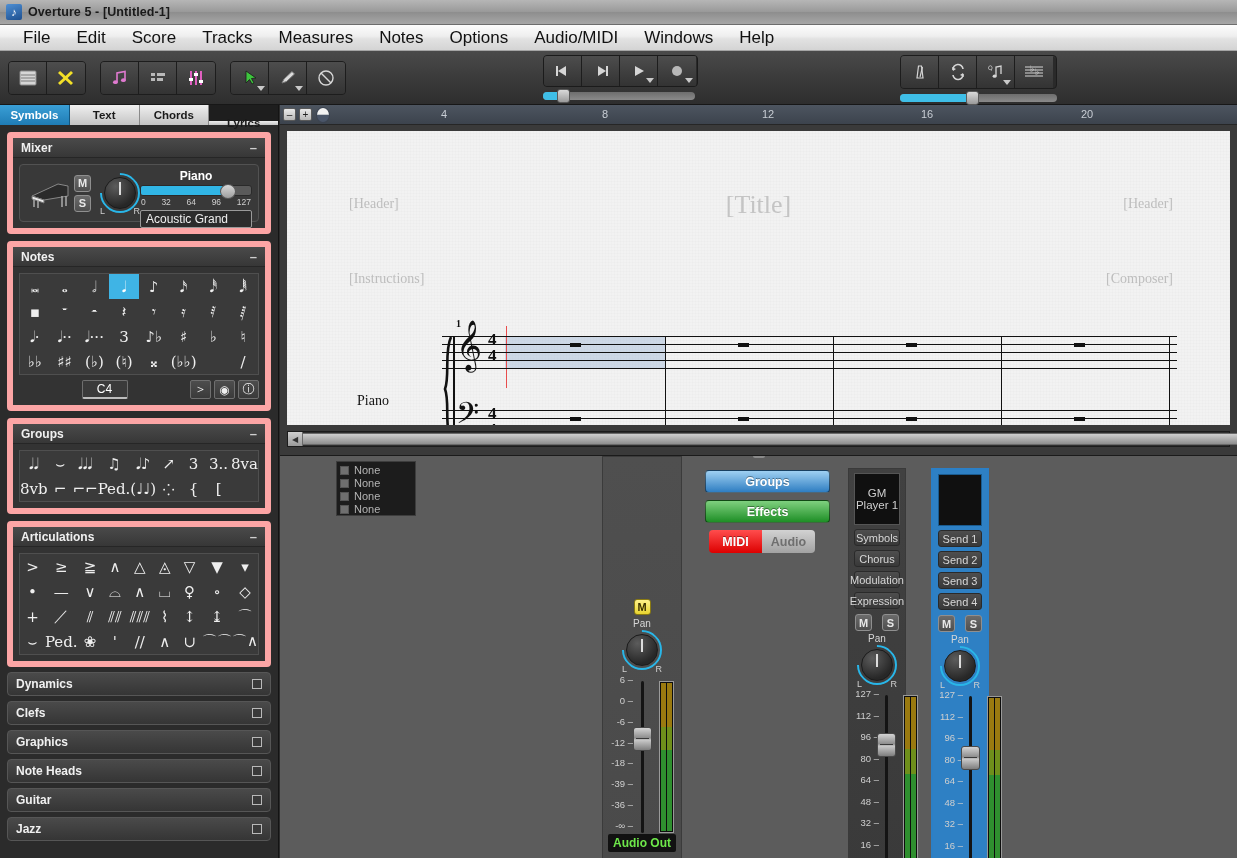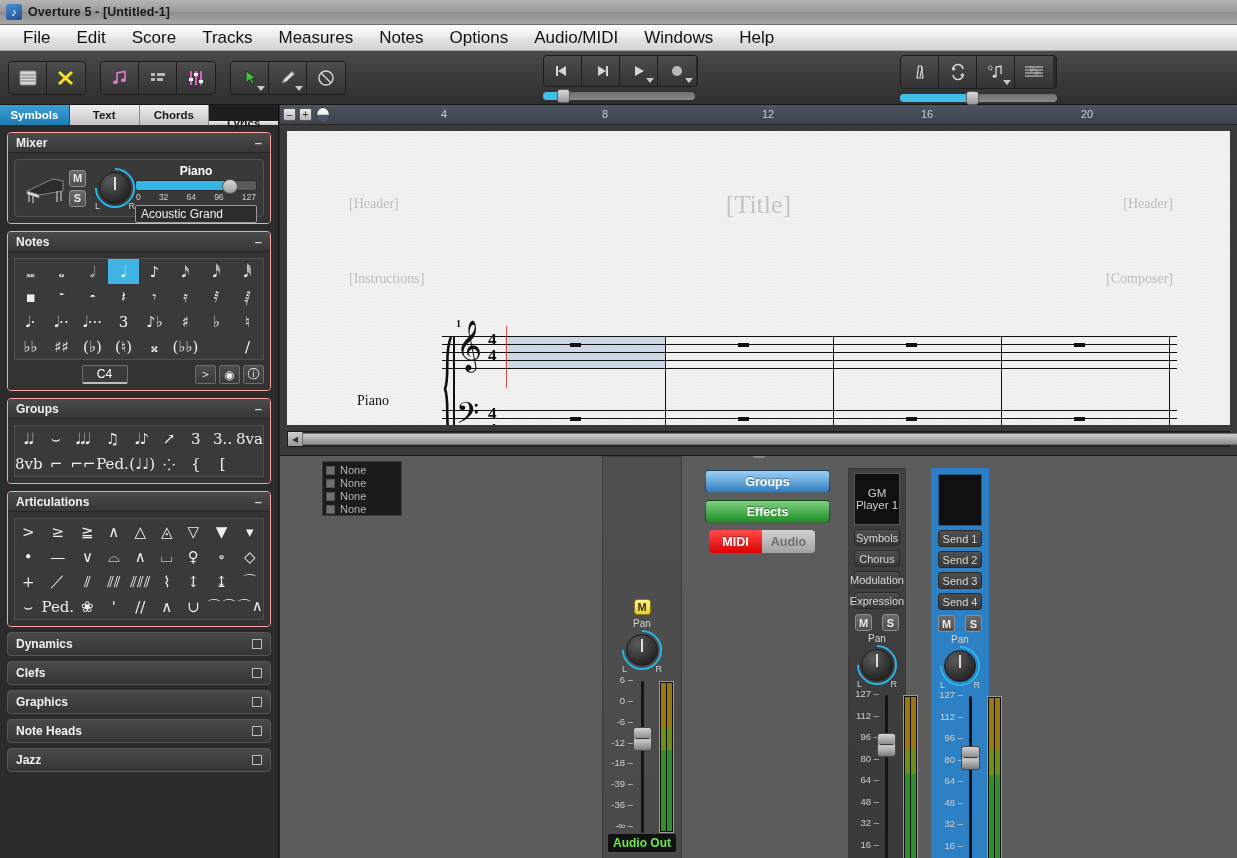--- a/index.html
+++ b/index.html
@@ -126,7 +126,7 @@
   .tab:last-child{border-right:none;margin-top:16px;}
 
   .panel {
-    margin:7px 7px 0 7px; border:1px solid #fca5a5; border-radius:4px;
+    margin:7px 7px 0 7px; border:6px solid #fca5a5; border-radius:4px;
     background:#333; overflow:hidden;
   }
   .panel-hd {

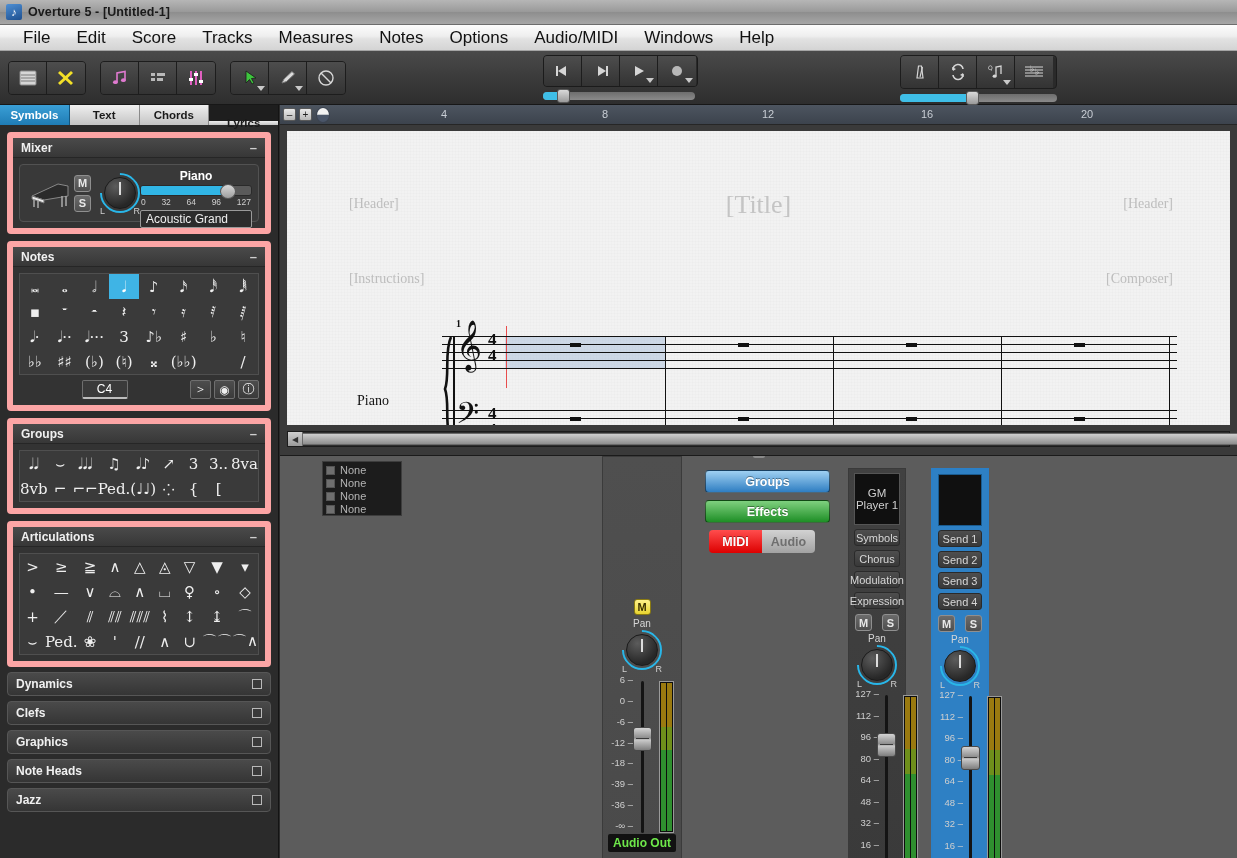--- a/index.html
+++ b/index.html
@@ -258,7 +258,7 @@
     background:#5c5c5c; border-top:1px solid #1b1b1b; overflow:hidden;
   }
   .ins-list {
-    position:absolute; left:42px; top:5px; width:80px; height:55px;
+    position:absolute; left:56px; top:5px; width:80px; height:55px;
     background:#1c1c1c; border:1px solid #3d3d3d;
     padding:2px 3px;
   }

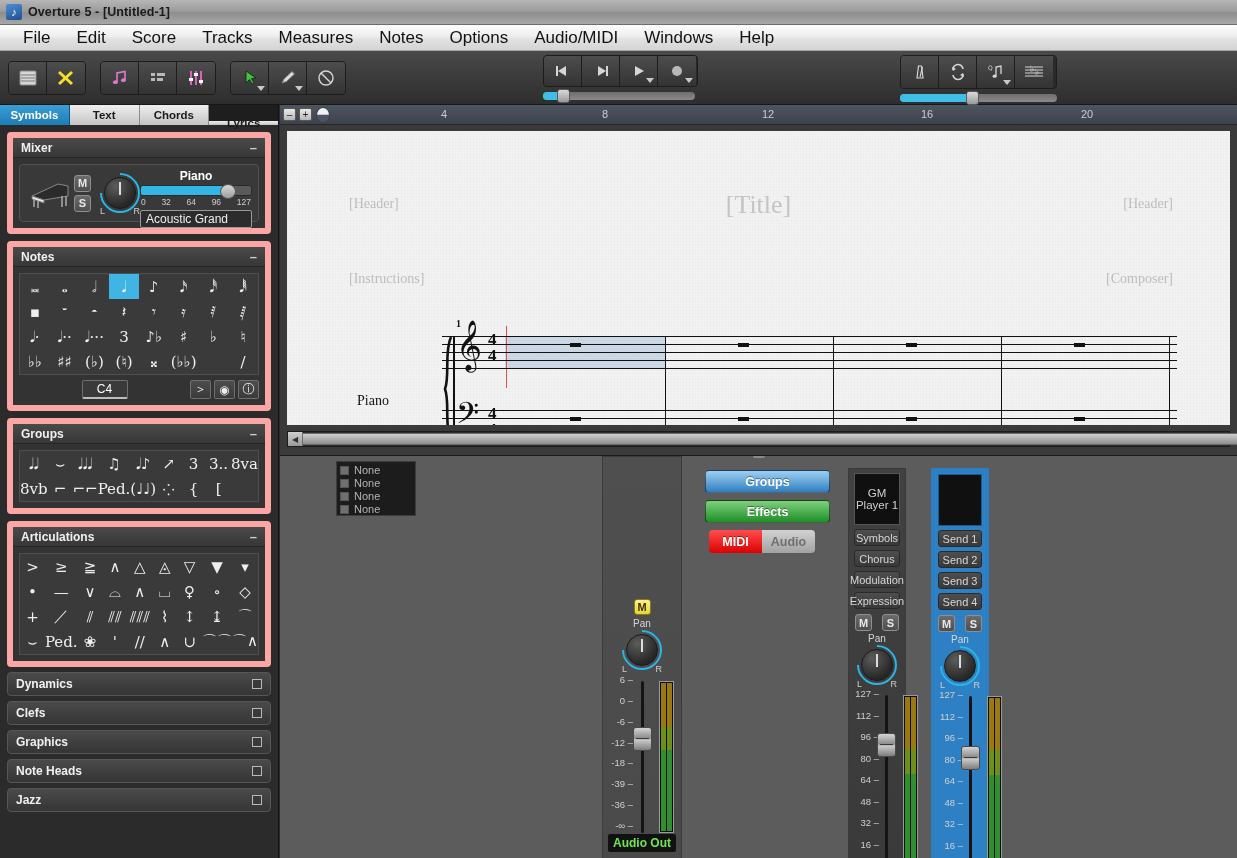--- a/index.html
+++ b/index.html
@@ -736,6 +736,10 @@
           <span class="box"></span>
         </div>
         <div class="collapsed">
+          <span>Guitar</span>
+          <span class="box"></span>
+        </div>
+        <div class="collapsed">
           <span>Jazz</span>
           <span class="box"></span>
         </div>

